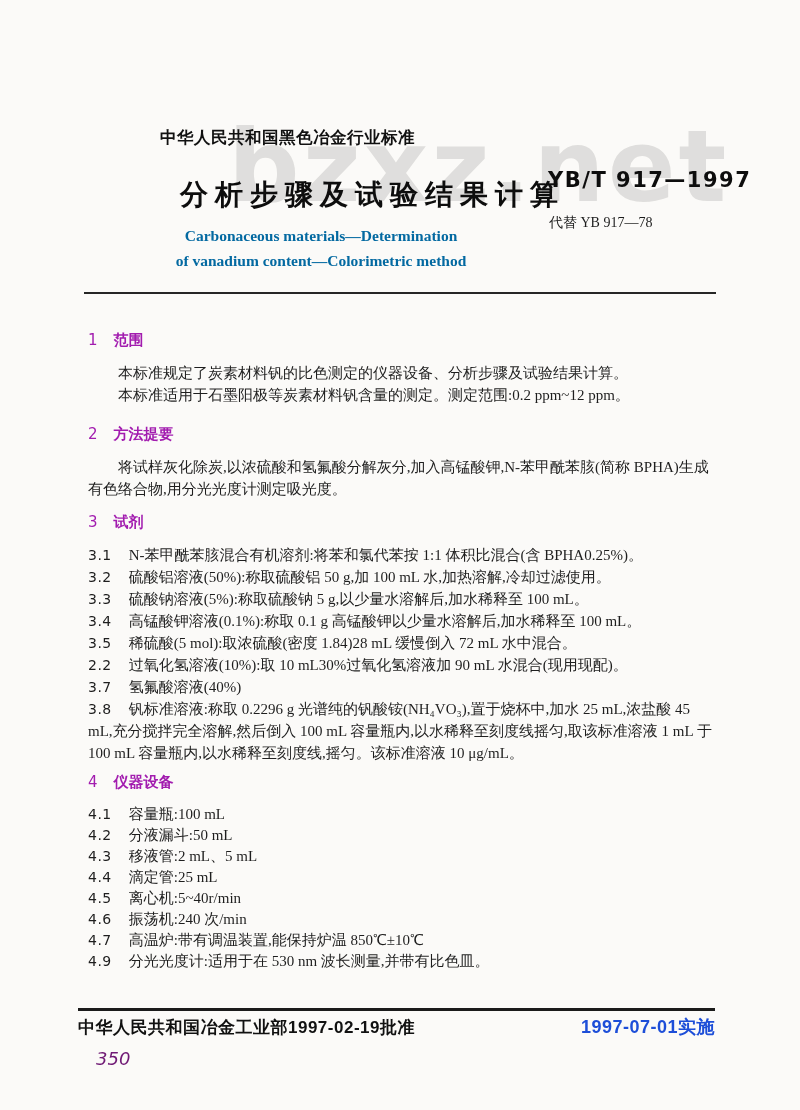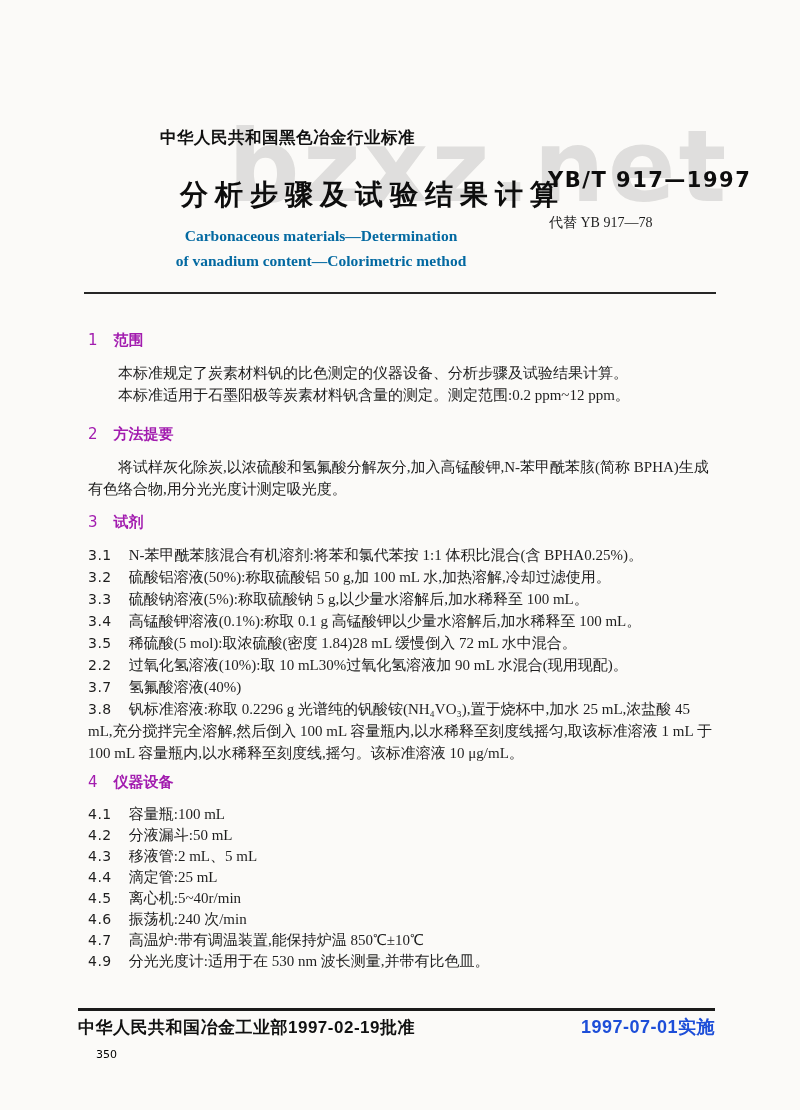--- a/index.html
+++ b/index.html
@@ -77,7 +77,7 @@
   }
   .page-number {
     position:absolute; left:96px; top:1048px; z-index:1;
-    font-size:11px; color:#000000; font-family:"DejaVu Sans", sans-serif;
+    font-size:18px; color:#701a75; font-family:"DejaVu Sans", sans-serif;font-style:italic;
   }
 </style>
 </head>

